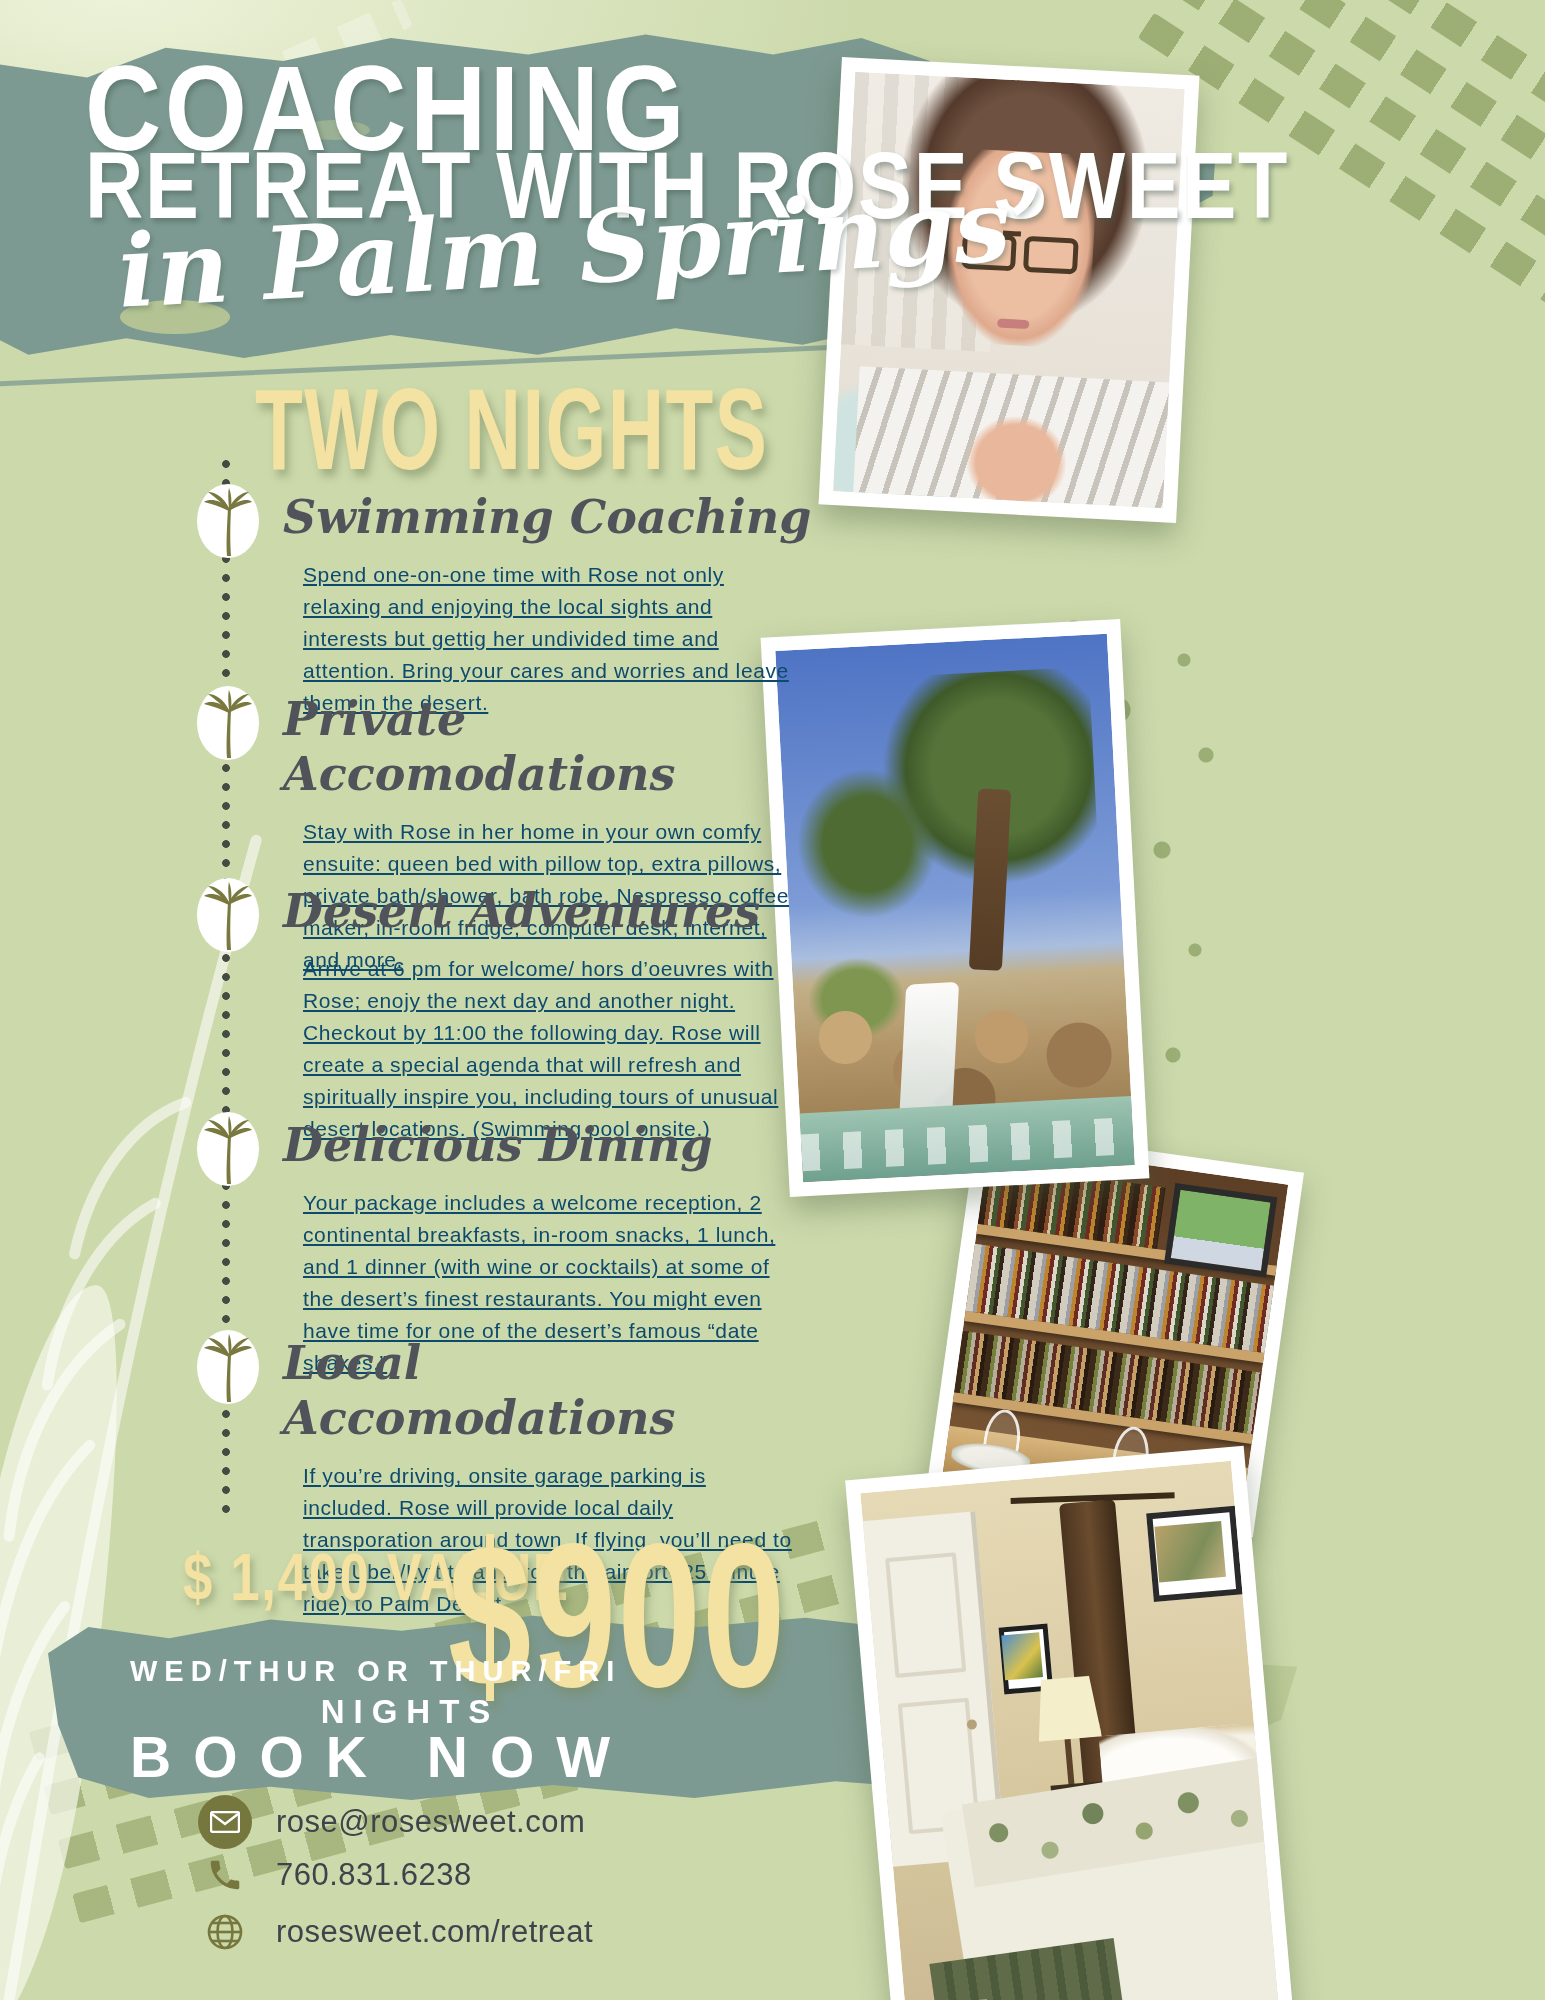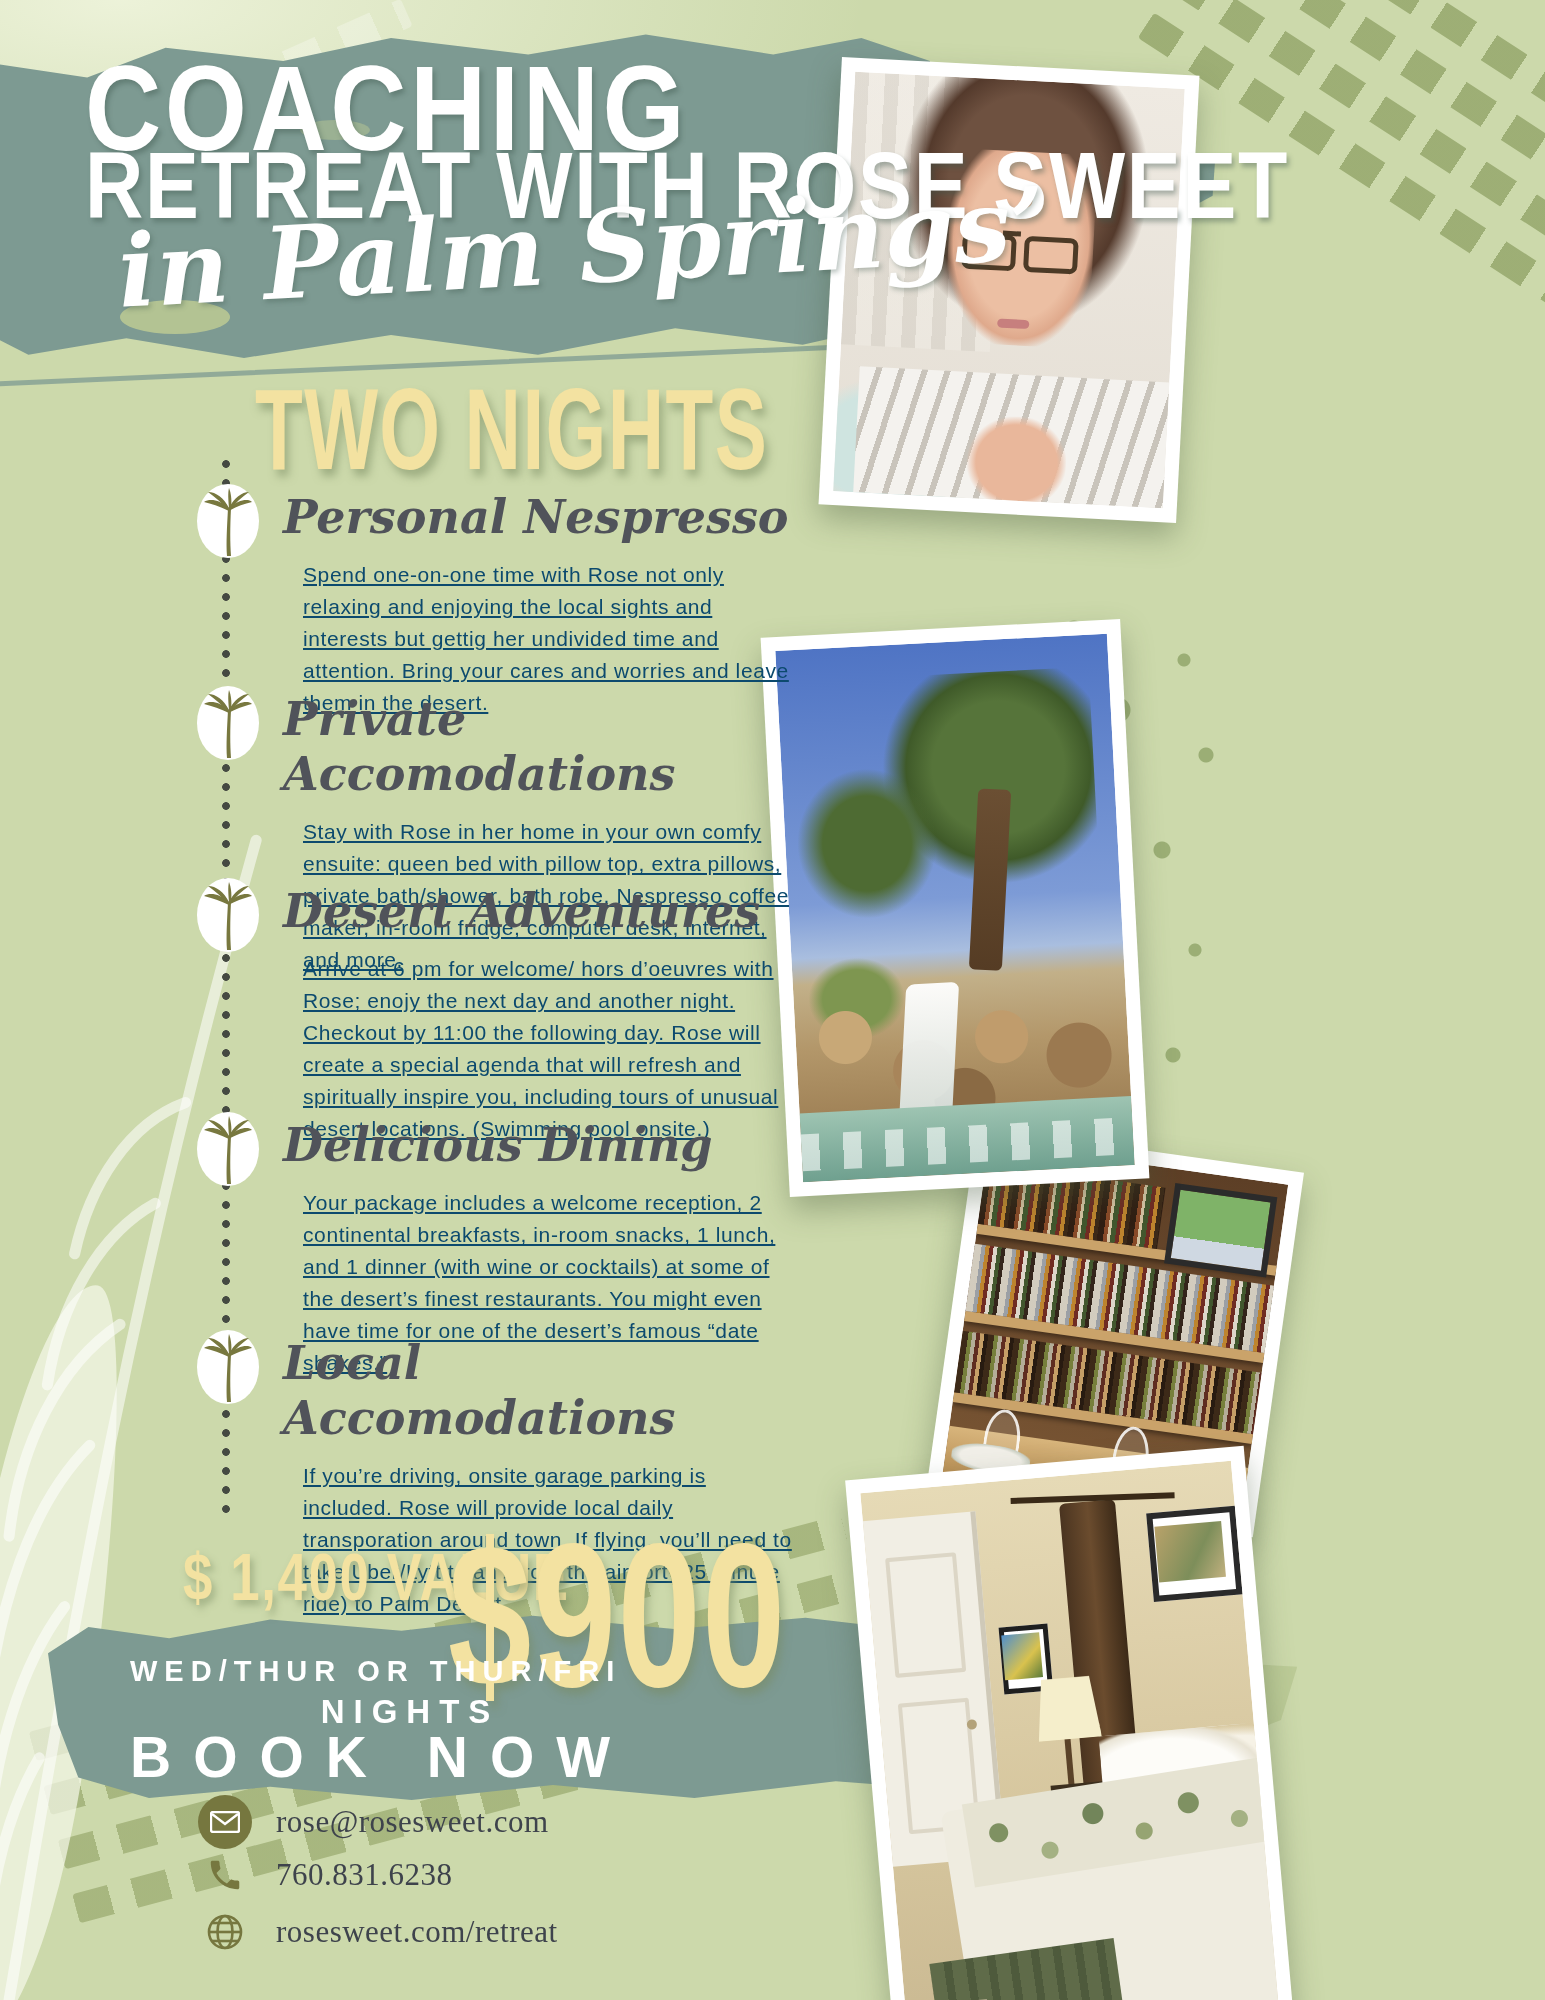--- a/index.html
+++ b/index.html
@@ -162,7 +162,7 @@
           <path d="M27 20 C26 10 26 4 27 0 C29 5 30 12 29 20 Z"></path>
         </svg>
     </span>
-    <h2>Personal Nespresso</h2>
+    <h2>Swimming Coaching</h2>
     <p>Spend one-on-one time with Rose not only relaxing and enjoying the local sights and interests but gettig her undivided time and attention. Bring your cares and worries and leave them in the desert.</p>
   </section>
 

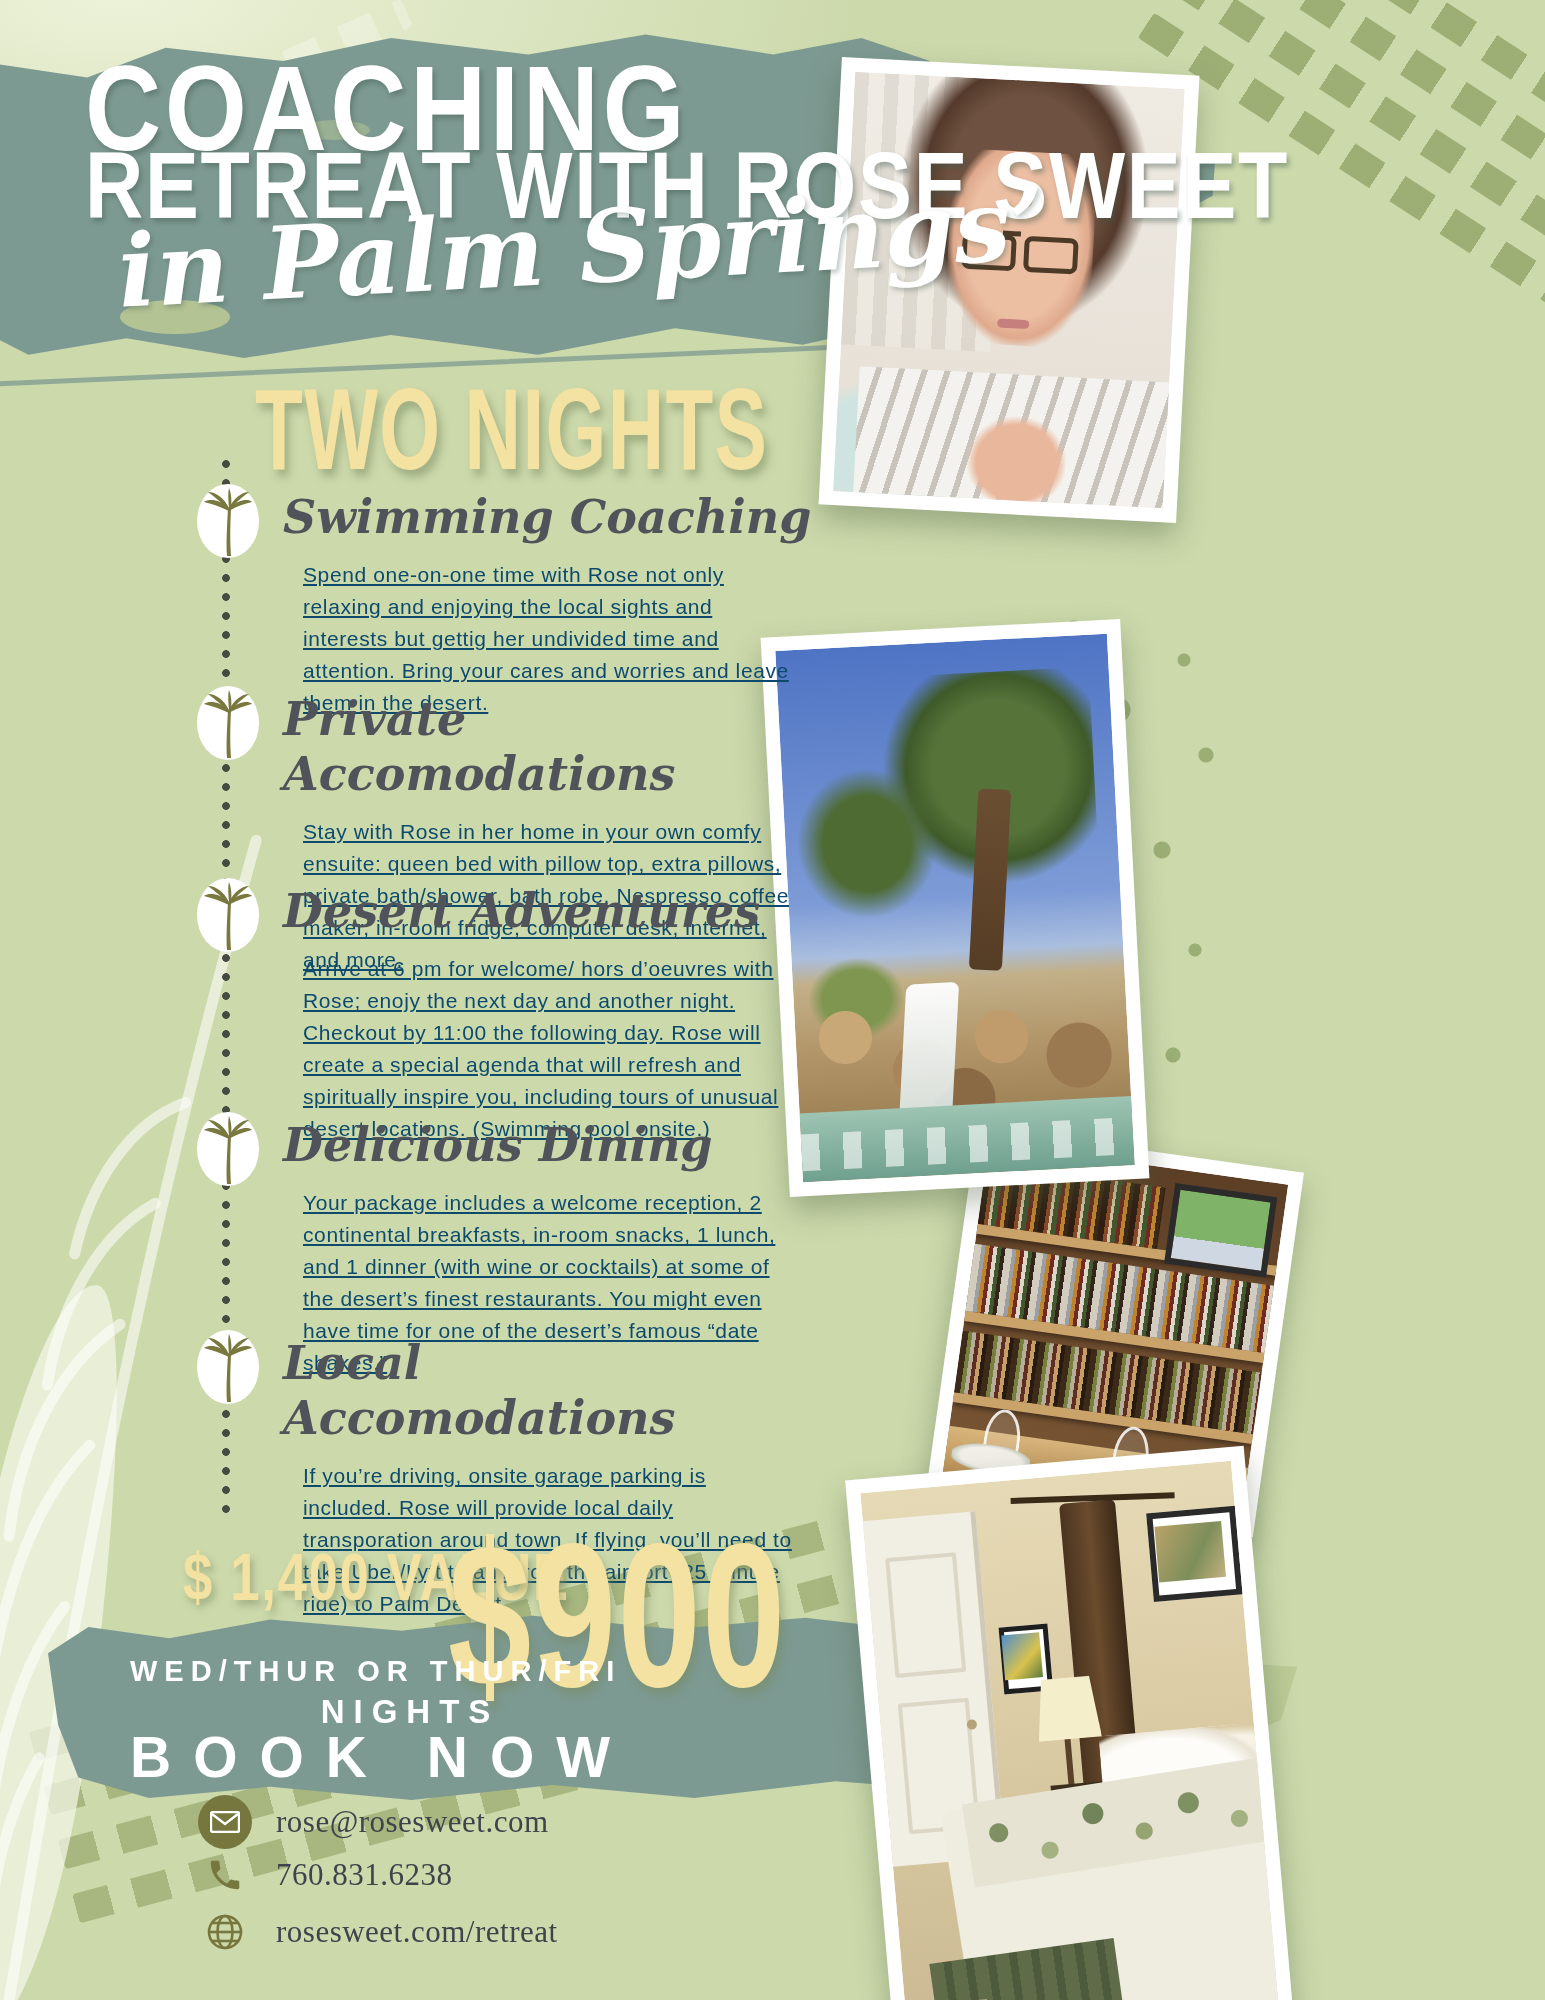--- a/index.html
+++ b/index.html
@@ -87,7 +87,7 @@
 
   
   .contact-row{position:absolute;left:198px;display:flex;align-items:center;gap:24px;z-index:7;cursor:pointer;}
-  .contact-row .txt{font-size:31px;color:#3e434c;letter-spacing:.5px;font-family:Liberation Serif, serif;}
+  .contact-row .txt{font-size:31px;color:#3e434c;letter-spacing:.5px;}
   .env-circle{width:54px;height:54px;border-radius:50%;background:#76773f;display:flex;align-items:center;justify-content:center;}
   .icon-holder{width:54px;display:flex;align-items:center;justify-content:center;}
 

